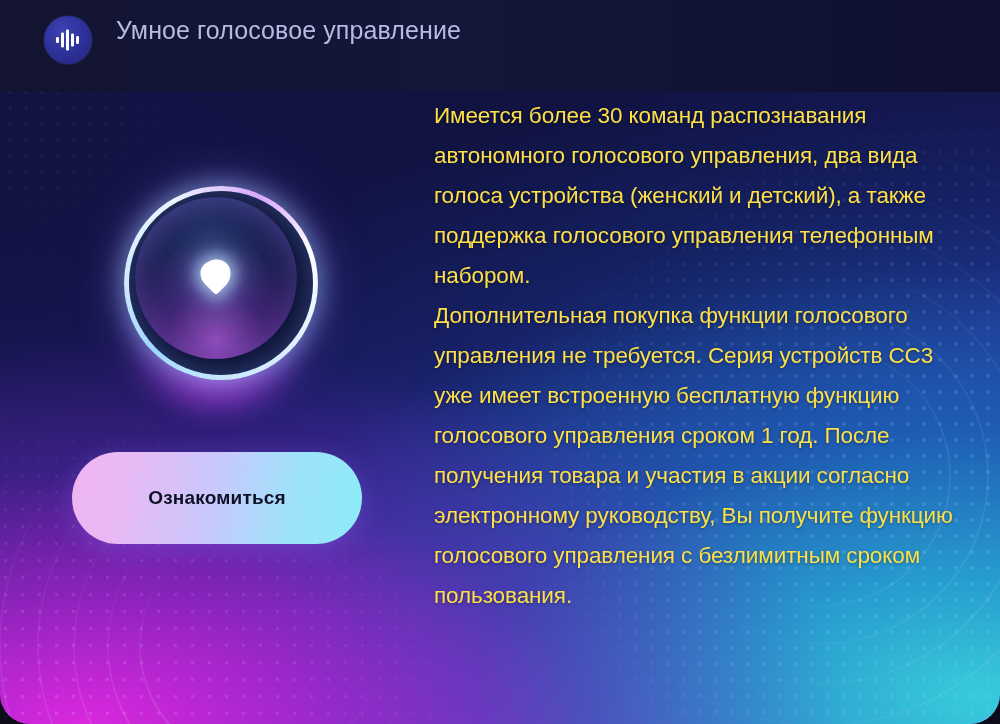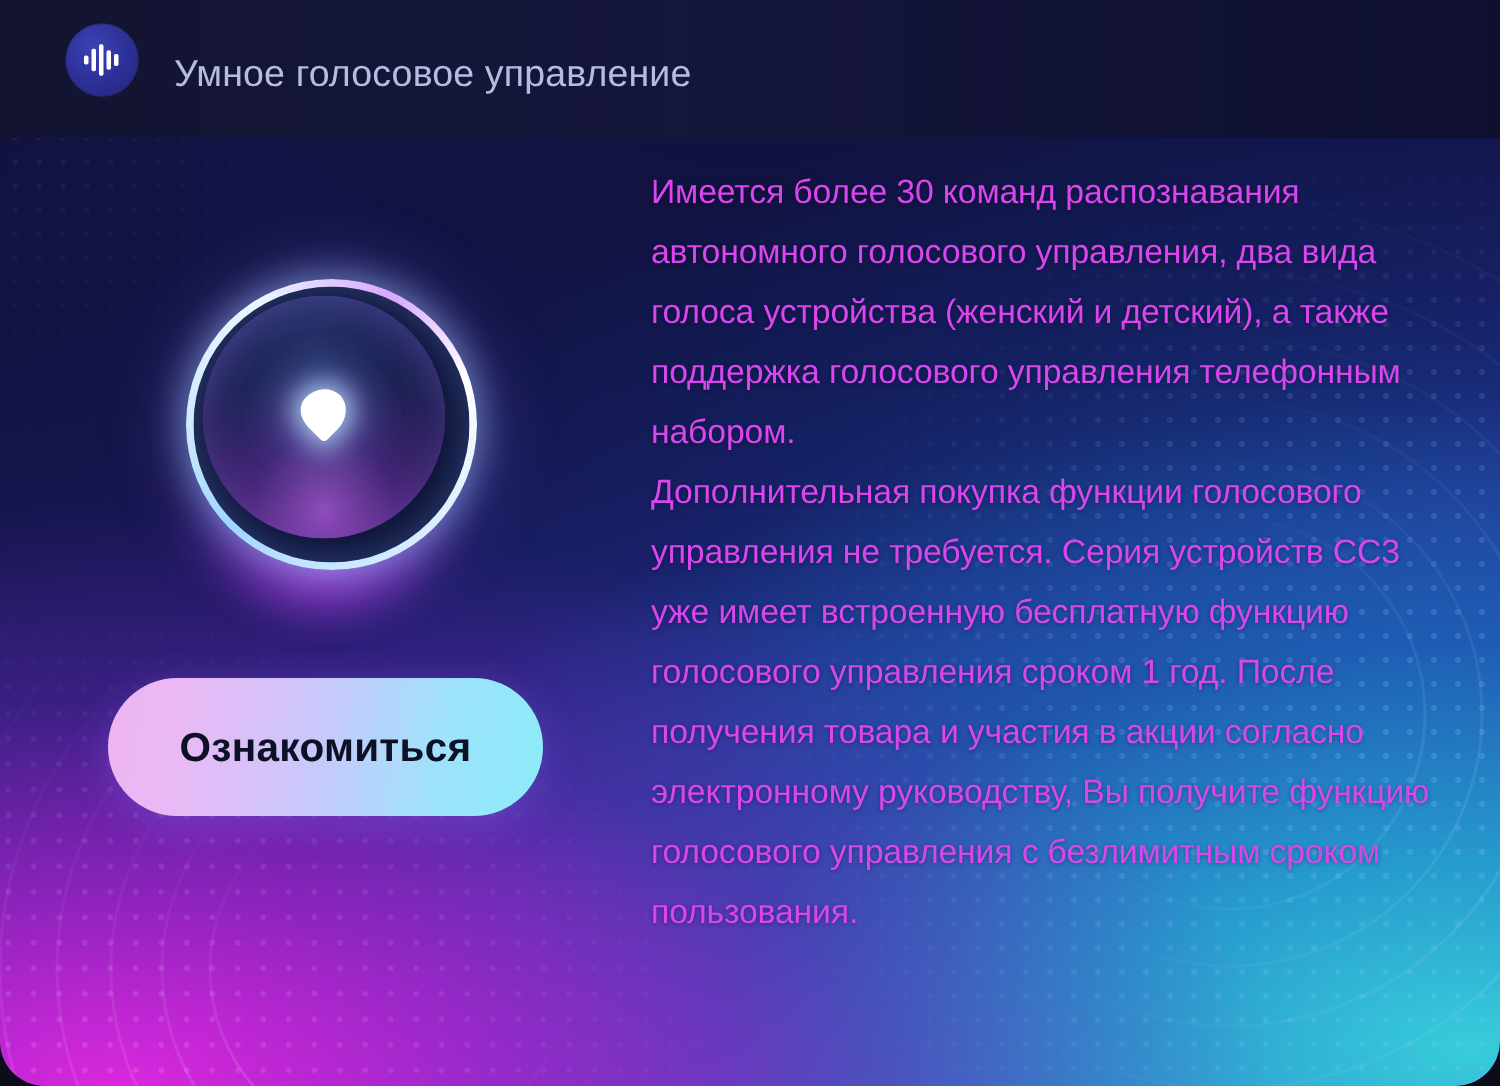--- a/index.html
+++ b/index.html
@@ -101,7 +101,7 @@
     position: absolute;
     left: 44px; top: 16px;
     display: flex;
-    align-items: flex-end;
+    align-items: flex-start;
     gap: 24px;
     z-index: 6;
   }

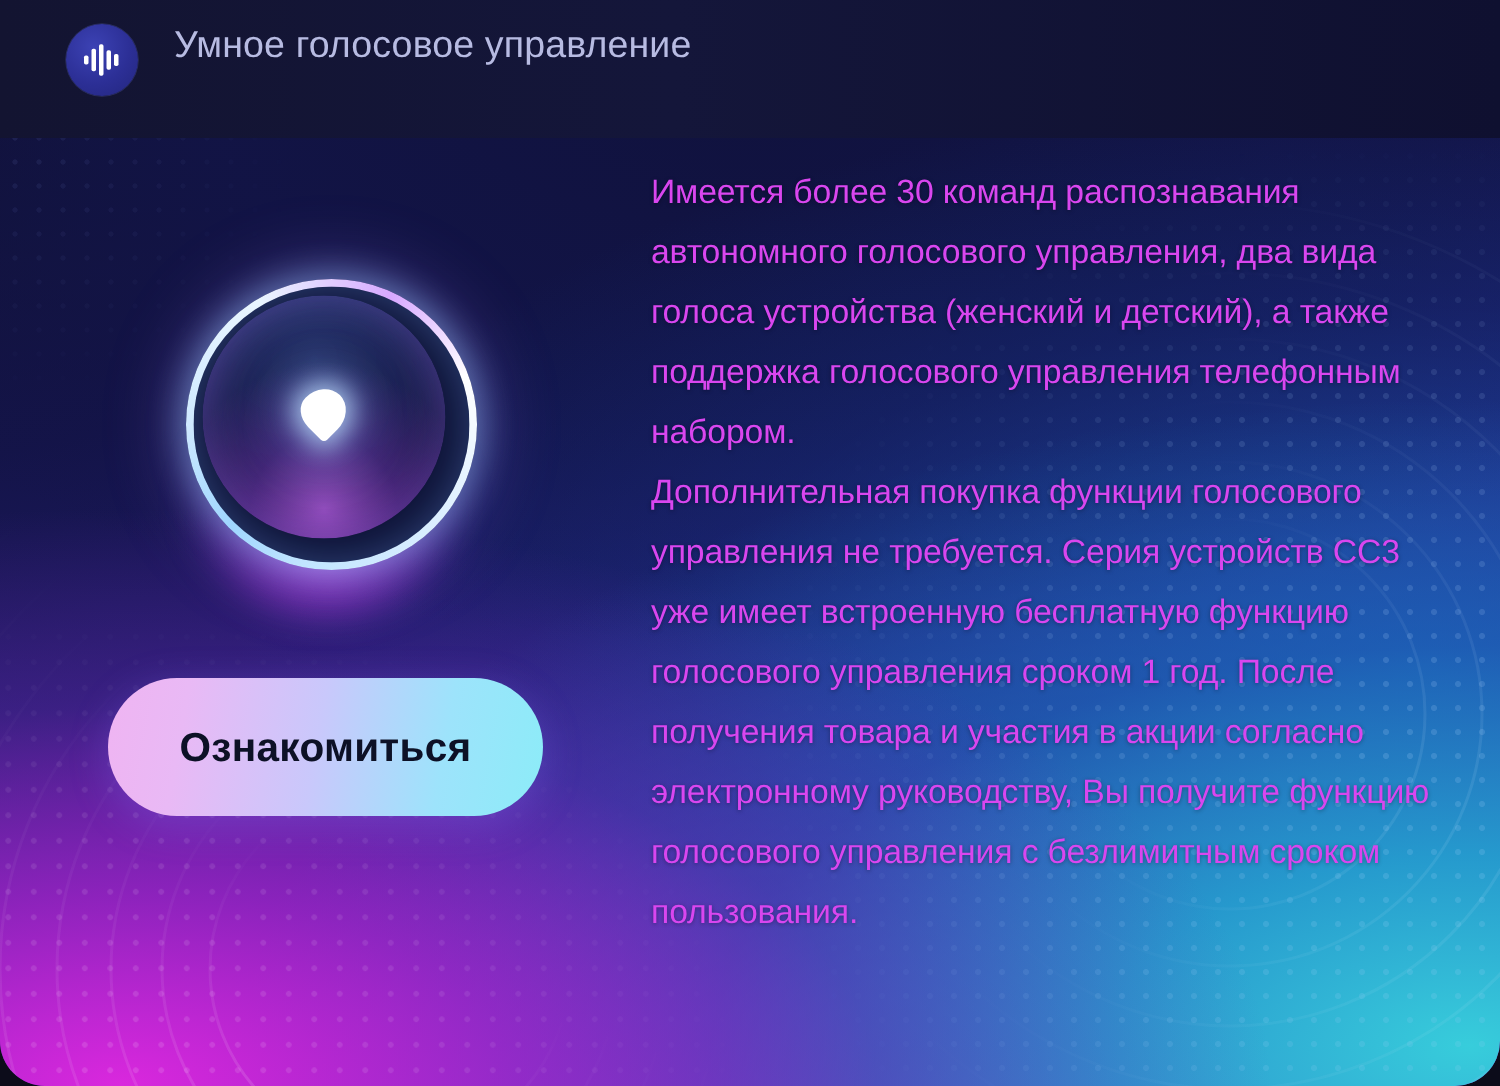--- a/index.html
+++ b/index.html
@@ -194,10 +194,10 @@
   
   .copy {
     position: absolute;
-    left: 434px; top: 108px;
+    left: 434px; top: 96px;
     width: 528px;
     z-index: 6;
-    color: #d946ef;
+    color: #fde047;
   }
   .copy p {
     margin: 0;

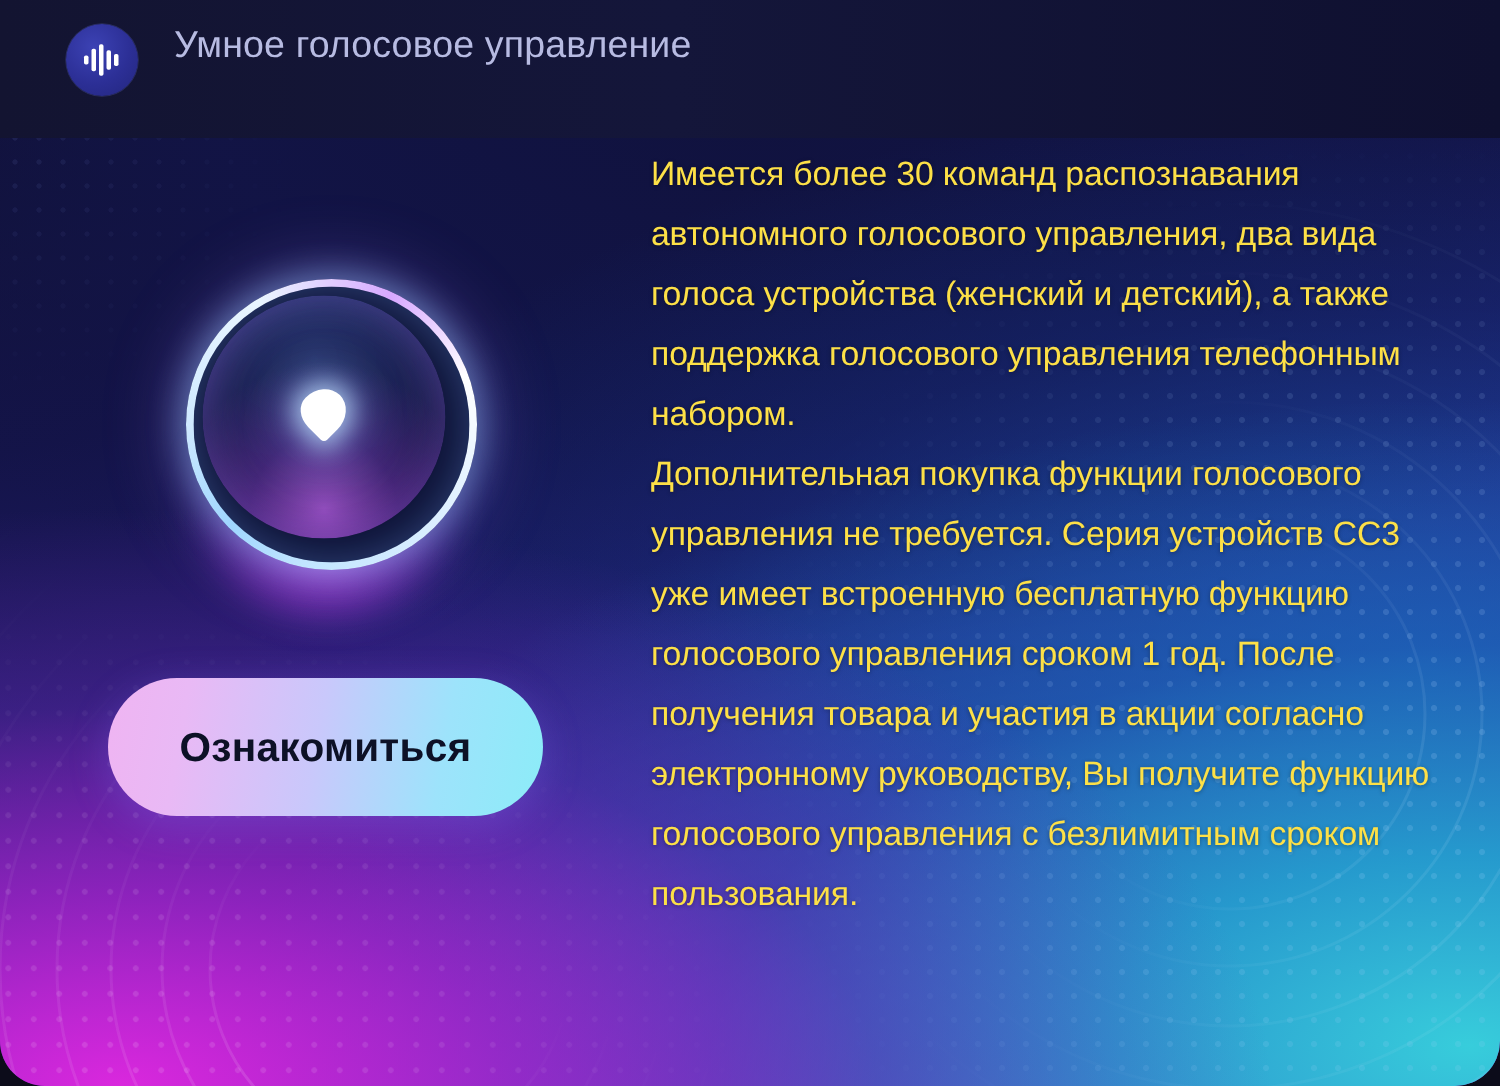--- a/index.html
+++ b/index.html
@@ -184,7 +184,7 @@
     background: linear-gradient(100deg, #efb4f2 0%, #e9b9f5 18%, #c9c8fb 48%, #9de3fb 76%, #8cecf8 100%);
     color: #0d1126;
     font-family: "Liberation Sans", sans-serif;
-    font-size: 27px;
+    font-size: 19px;
     font-weight: bold;
     letter-spacing: 0.2px;
     z-index: 6;

